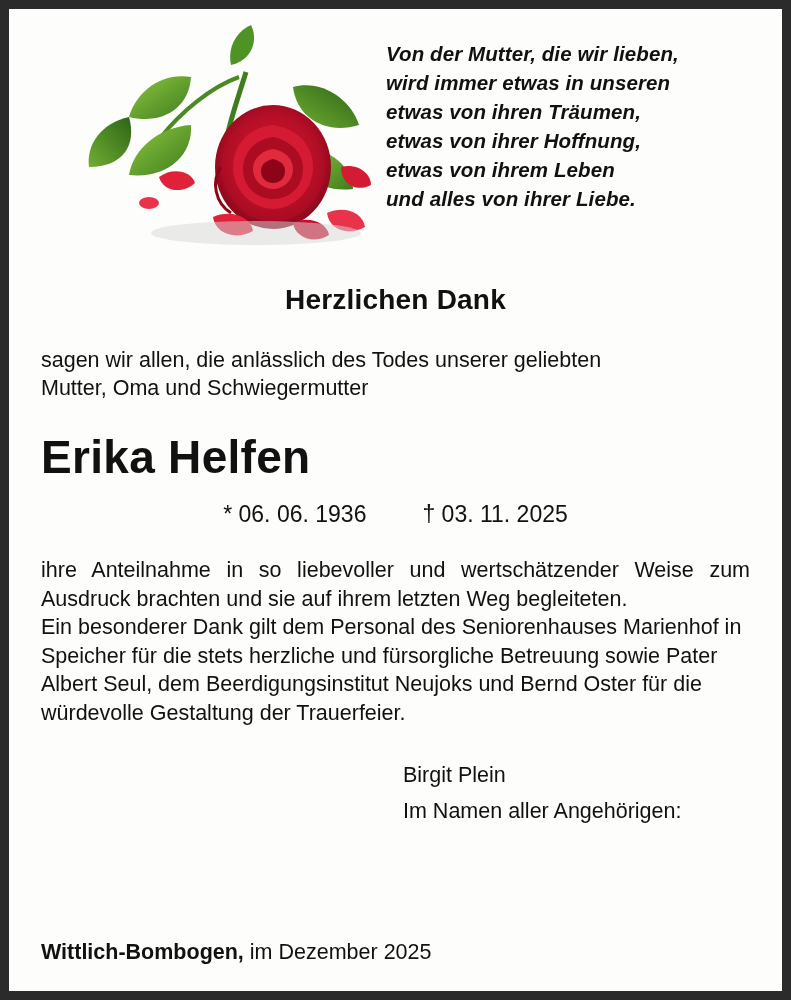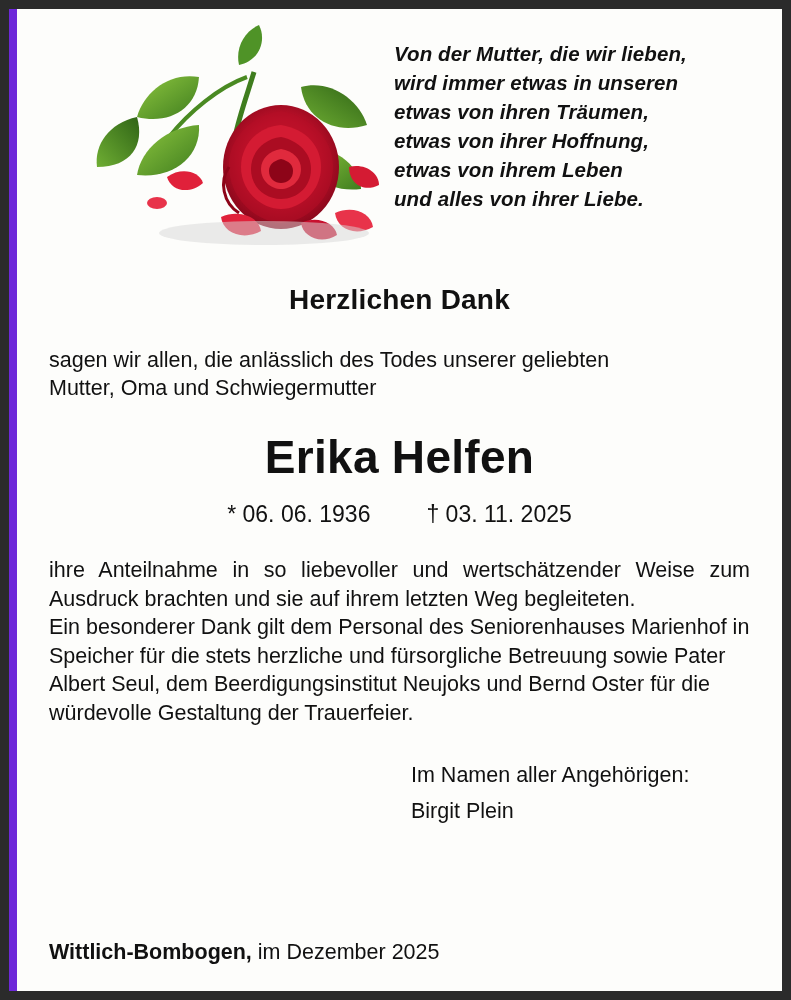--- a/index.html
+++ b/index.html
@@ -20,7 +20,6 @@
     background: #6d28d9;
     box-sizing: border-box;
     border: 9px solid #2b2b2b;
-    padding-left: 8px;
   }
   .inner {
     position: relative;

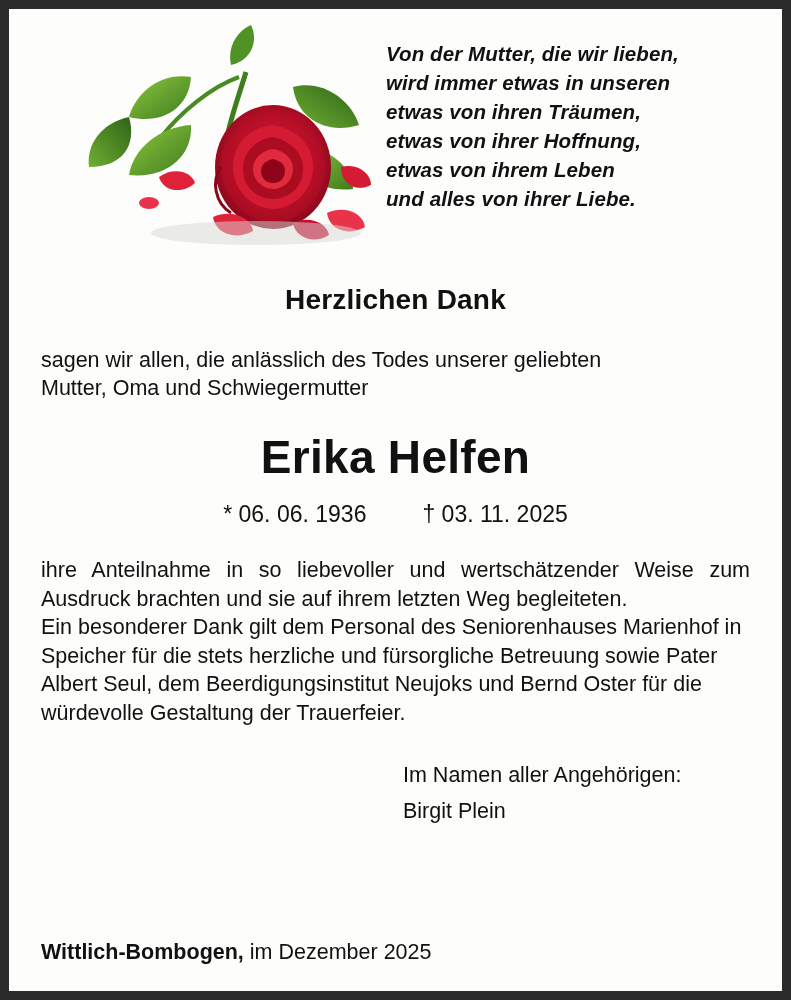--- a/index.html
+++ b/index.html
@@ -76,7 +76,7 @@
   .intro div { white-space: nowrap; }
 
   .name {
-    text-align: center;
+    text-align: left;
     font-size: 46px;
     font-weight: bold;
     color: #111;

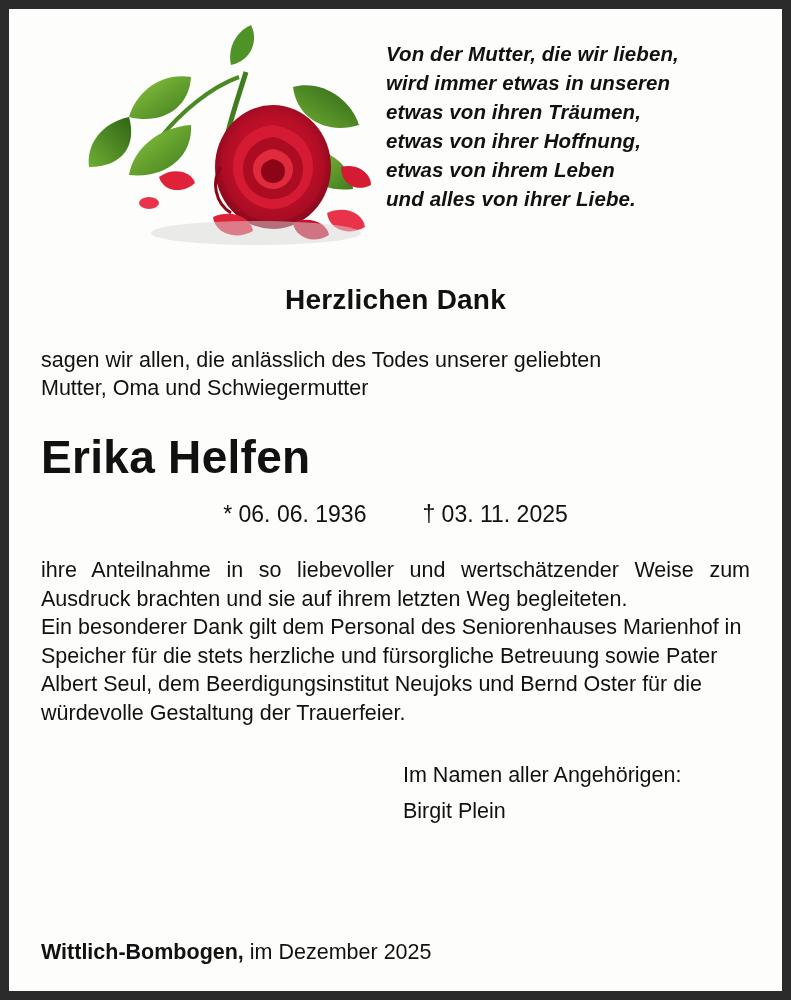--- a/index.html
+++ b/index.html
@@ -207,8 +207,8 @@
     </div>
 
     <div class="closing">
+      <div>Birgit Plein</div>
       <div>Im Namen aller Angehörigen:</div>
-      <div>Birgit Plein</div>
     </div>
 
     <div class="footer">

